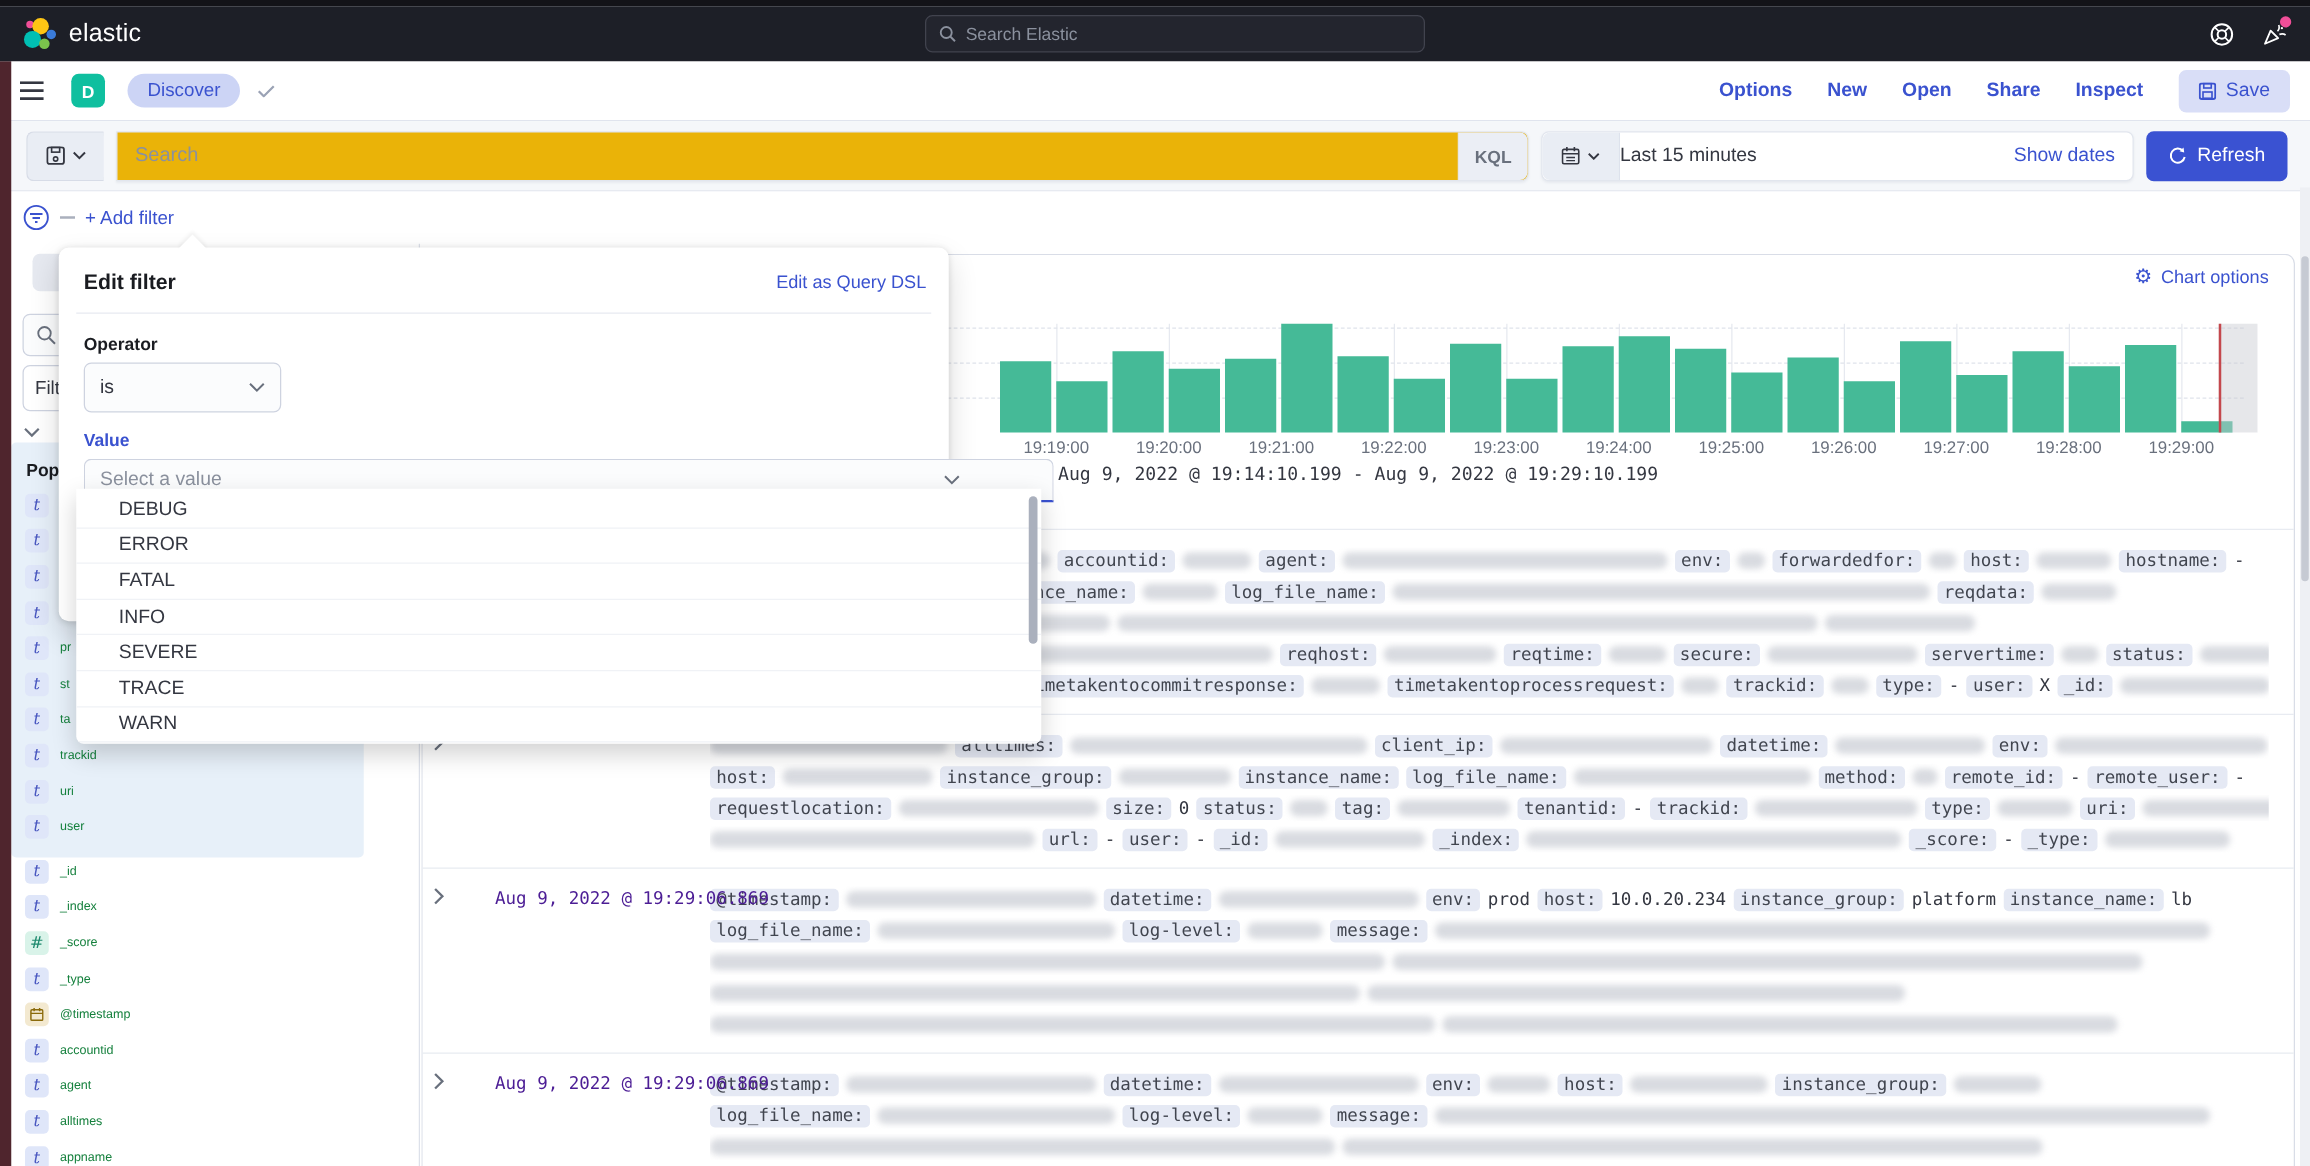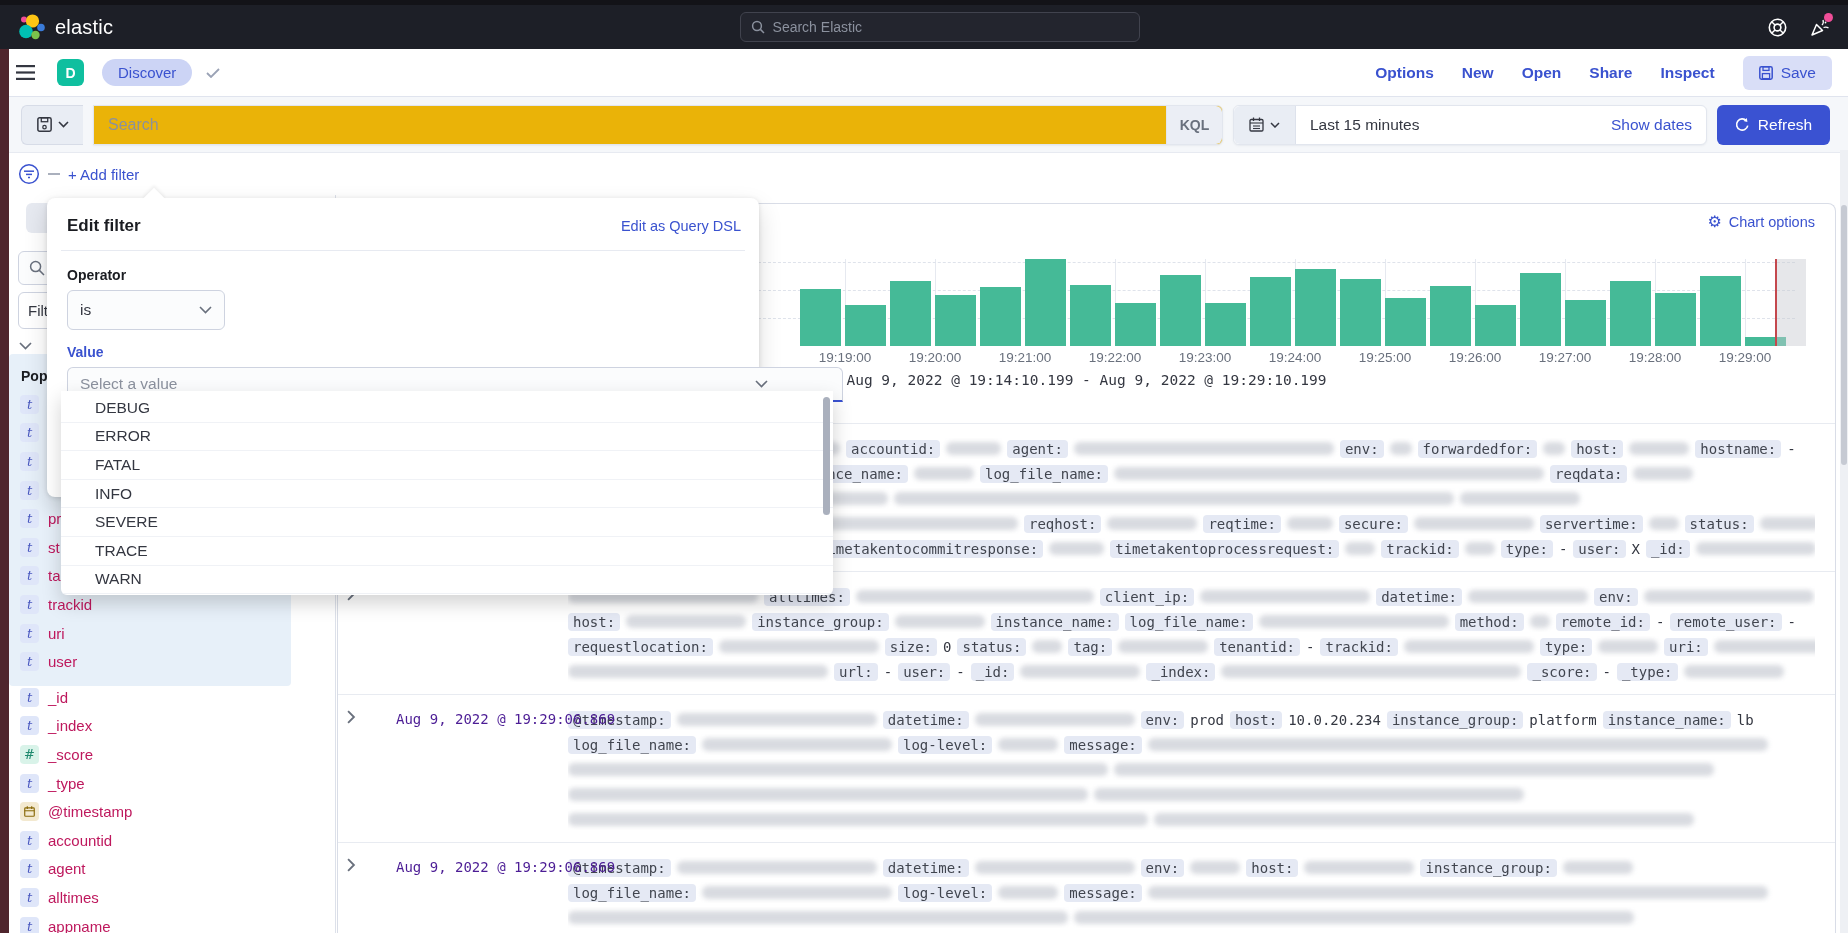--- a/index.html
+++ b/index.html
@@ -48,7 +48,7 @@
     display:flex; align-items:center; box-shadow:0 1px 2px rgba(120,130,150,.1);}
   .dp-cal { width:62px; height:100%; background:#e9edf4; border-radius:6px 0 0 6px; display:flex;
     align-items:center; justify-content:center; gap:6px; cursor:pointer; border-right:1px solid #dde2ec;}
-  .dp-range { flex:1; font-size:15.5px; color:#343741; padding-left:14px; cursor:pointer;}
+  .dp-range { flex:1; font-size:15.5px; color:#343741; cursor:pointer;}
   .dp-show { font-size:15.5px; color:#3a52cf; padding-right:14px; cursor:pointer;}
   .refresh-btn { width:113px; height:40px; background:#3a52d2; border:none; border-radius:6px; color:#fff;
     font-size:15.5px; display:flex; align-items:center; justify-content:center; gap:8px; cursor:pointer;}

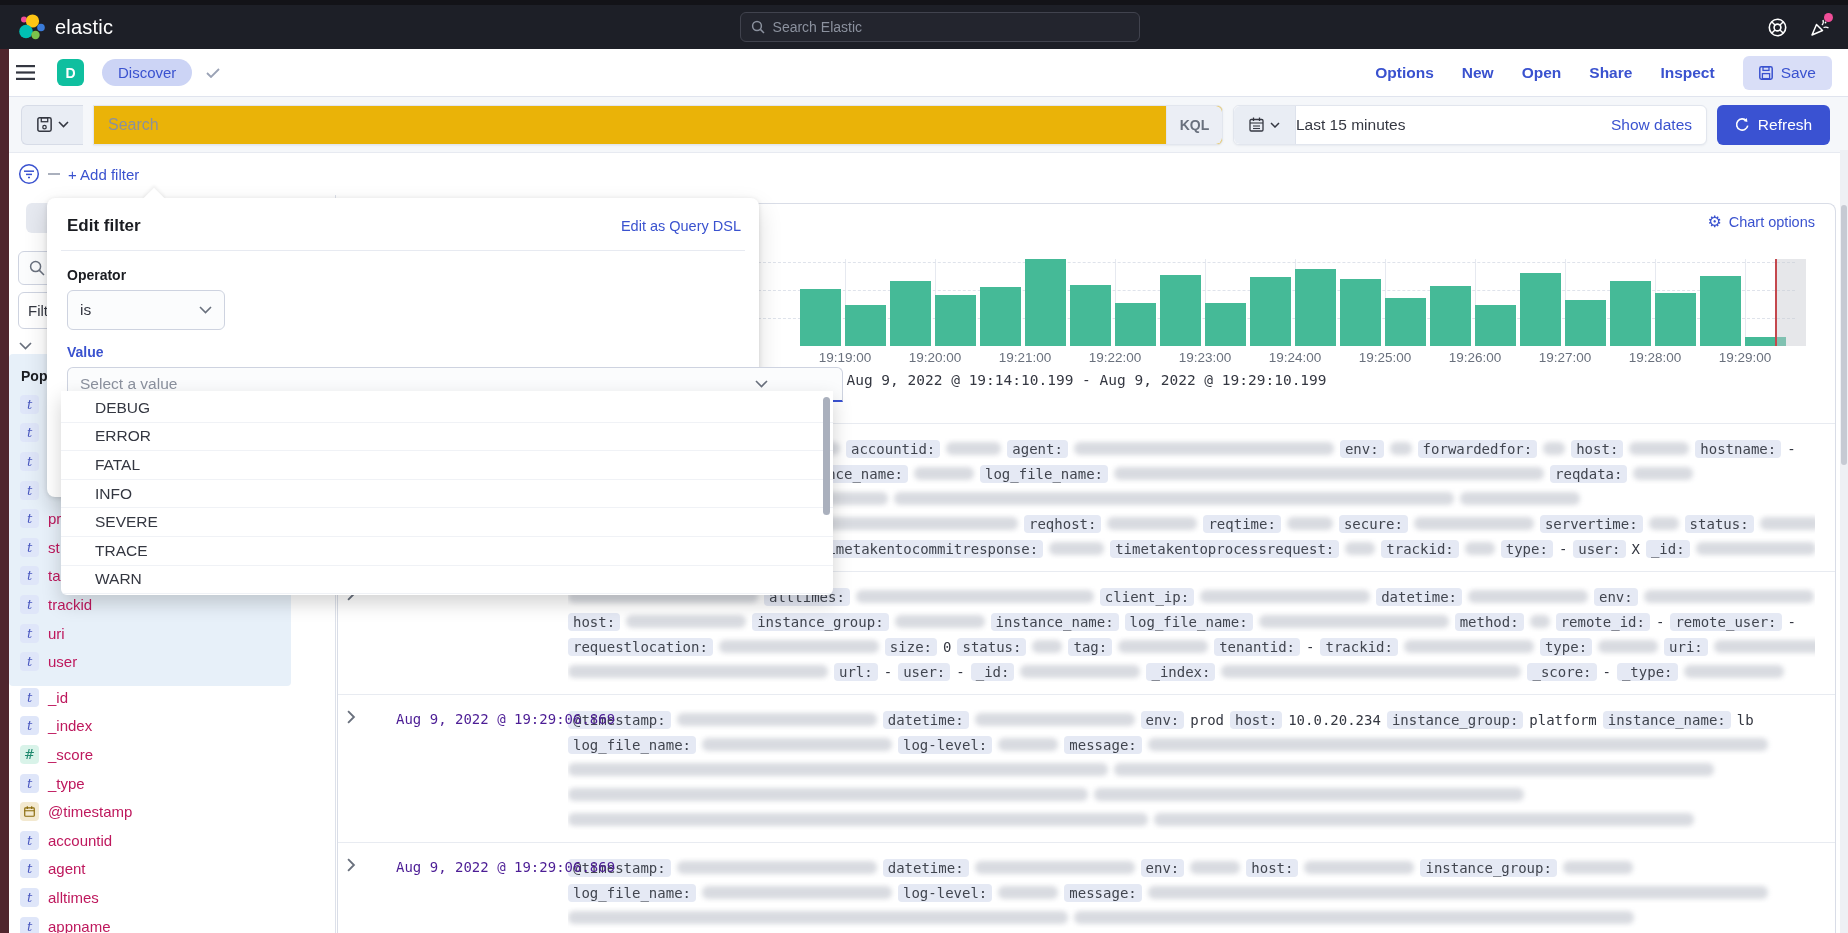--- a/index.html
+++ b/index.html
@@ -77,7 +77,7 @@
   .f-badge.t { background:#dfe6f9; color:#4a58c0; font-family:"DejaVu Serif", serif; font-style:italic;}
   .f-badge.num { background:#d9f3e9; color:#1e8a6e; font-family:"DejaVu Serif", serif; font-style:italic;}
   .f-badge.date { background:#f3e9d0; color:#8a6a0a;}
-  .f-name { font-size:15px; color:#be185d;}
+  .f-name { font-size:10px; color:#15803d;}
   #sb-fields { position:absolute; left:0; top:488px; width:300px;}
 
   

